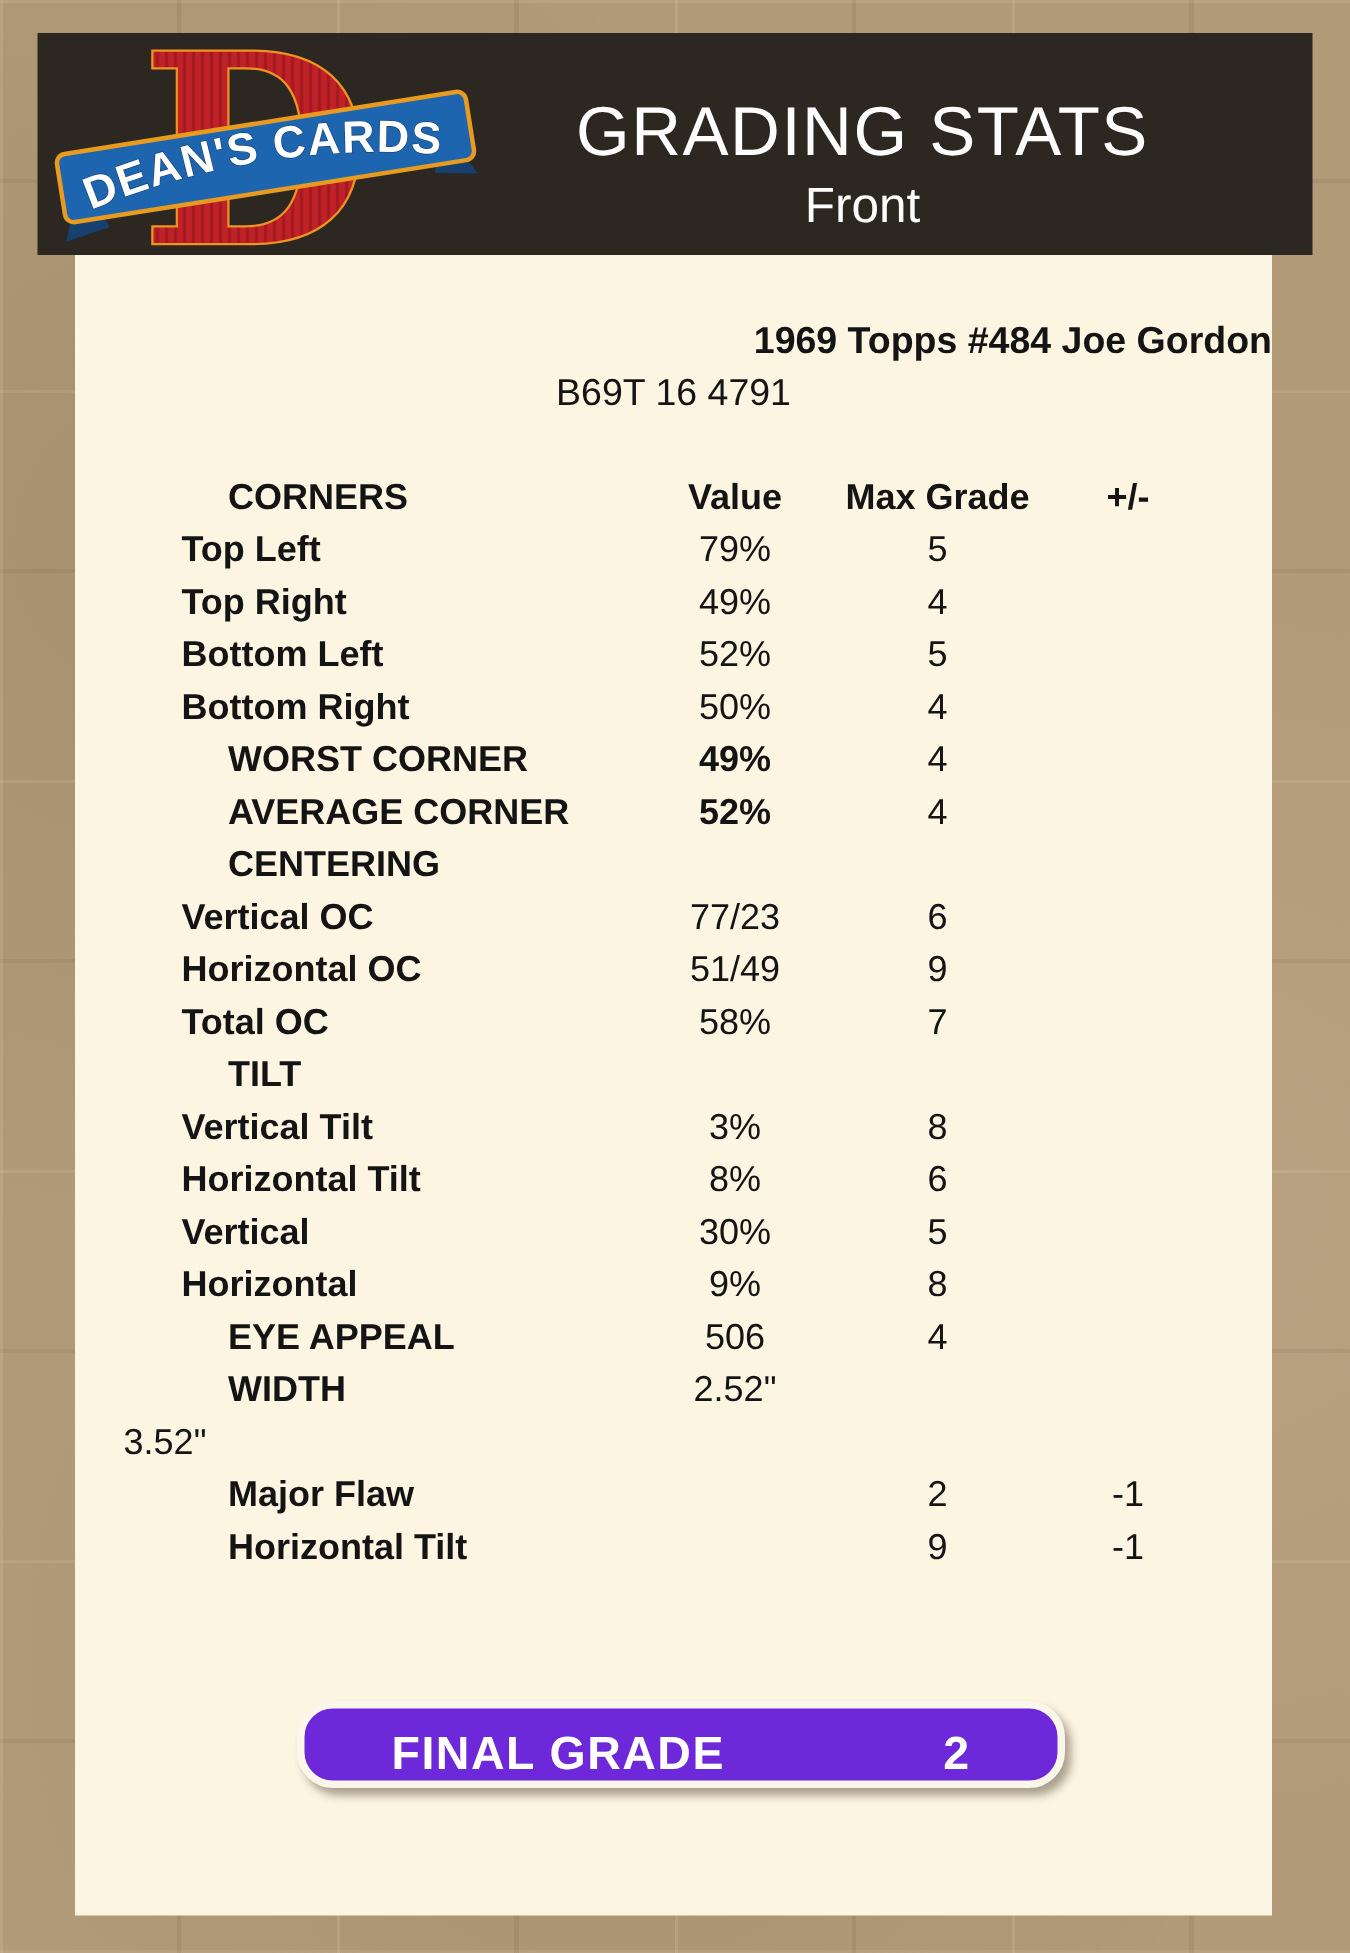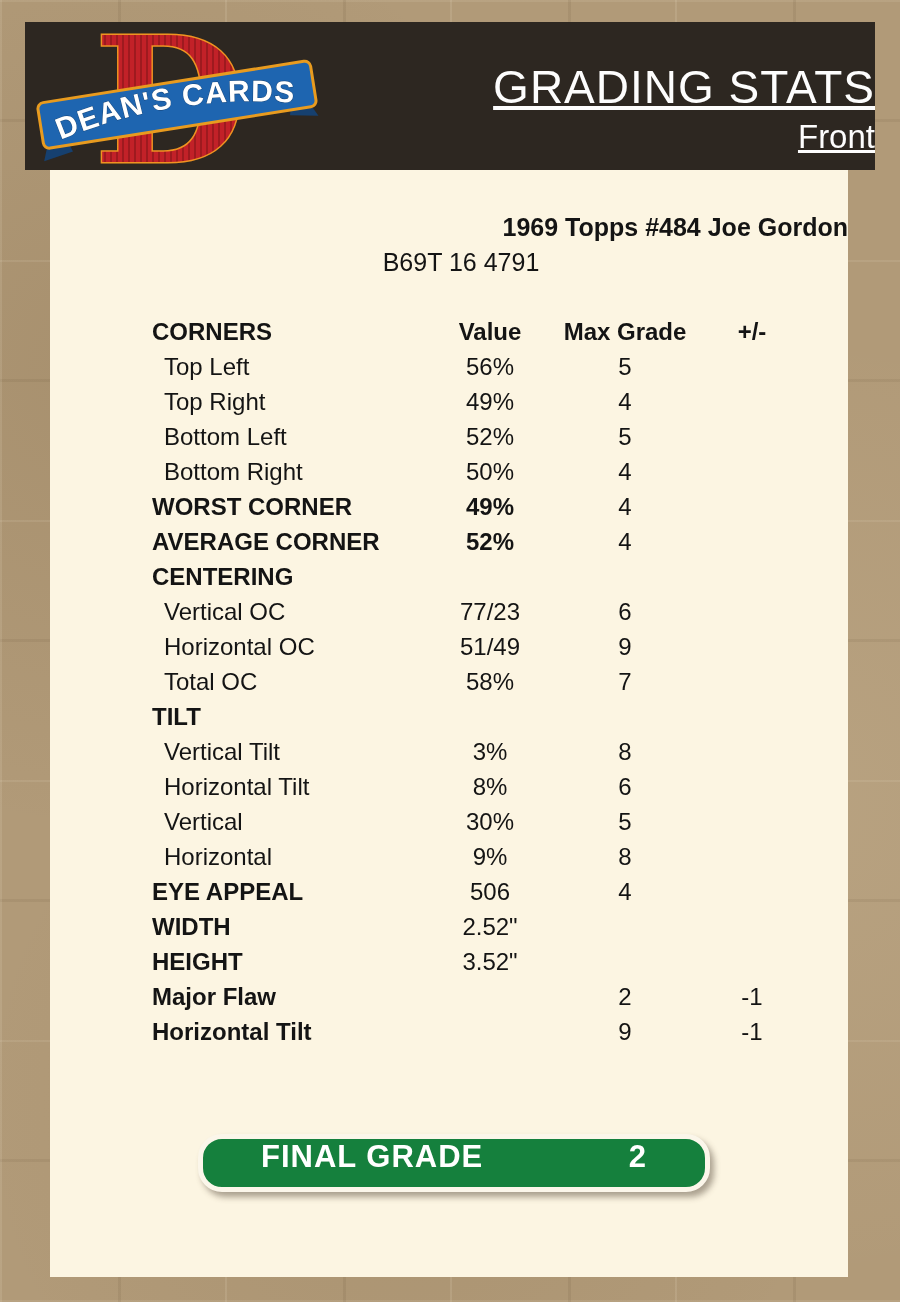--- a/index.html
+++ b/index.html
@@ -23,7 +23,7 @@
     background:#2d2721;
   }
   .logo{position:absolute;left:10px;top:4px;width:290px;height:140px;}
-  .titles{position:absolute;left:250px;top:0;width:600px;height:100%;text-align:right;color:#fdfdfd;text-decoration:underline;}
+  .titles{position:absolute;left:250px;top:0;width:600px;height:100%;text-align:center;color:#fdfdfd;}
   .title{padding-top:40px;font-size:46px;line-height:1.12;letter-spacing:1px;}
   .subtitle{font-size:33px;line-height:1.2;margin-top:3px;}
   .content{

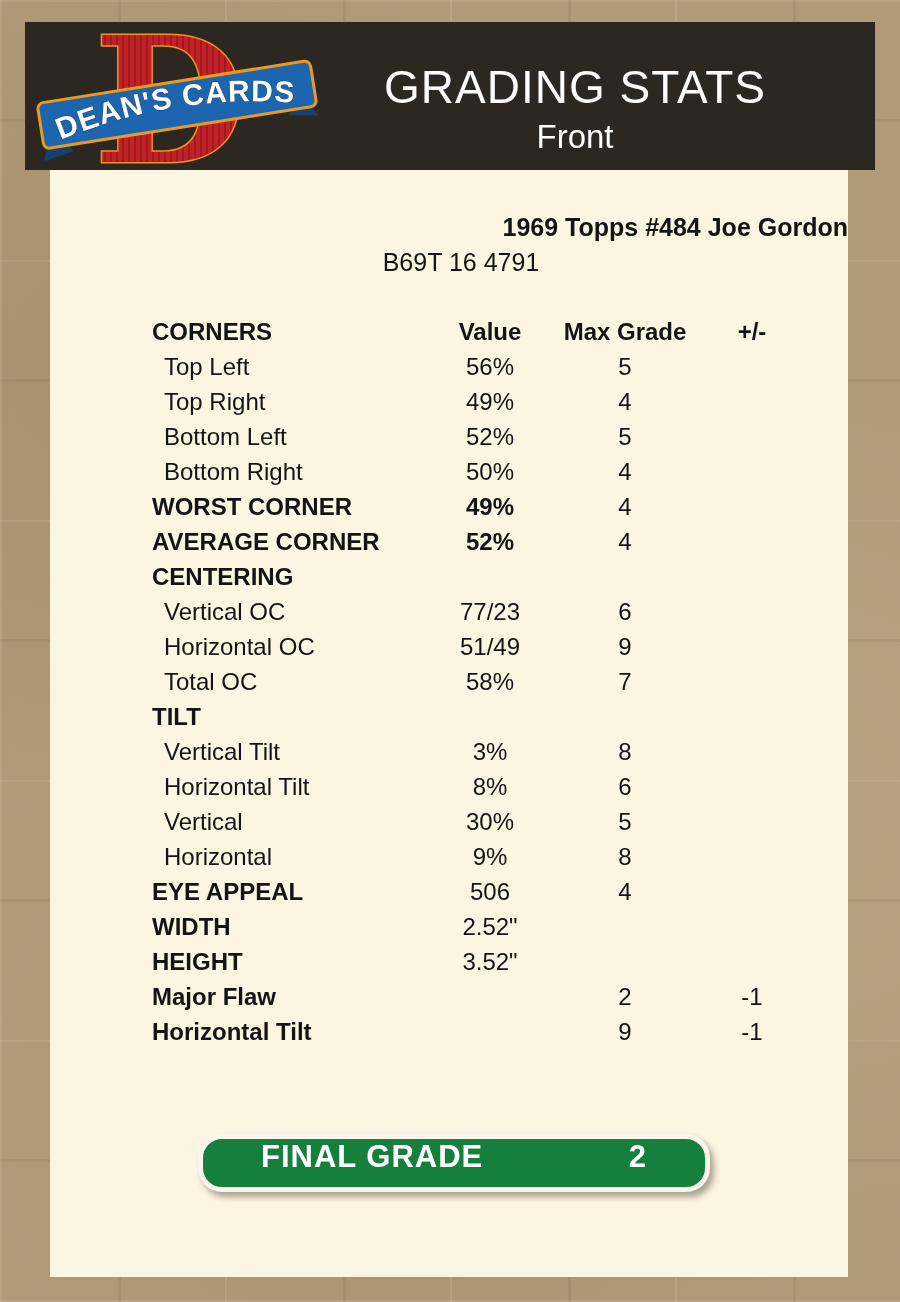--- a/index.html
+++ b/index.html
@@ -31,7 +31,7 @@
     background:#fcf5e2;color:#141414;
   }
   .card-title{position:absolute;top:42px;left:0;width:100%;text-align:right;font-size:25px;font-weight:bold;line-height:30px;}
-  .card-number{position:absolute;top:77px;left:12px;width:100%;text-align:center;font-size:25px;line-height:30px;}
+  .card-number{position:absolute;top:77px;left:0;width:100%;text-align:center;font-size:25px;line-height:30px;}
   .stats{position:absolute;top:144px;left:0;width:100%;}
   .trow{display:flex;height:35px;align-items:center;font-size:24px;}
   .trow.gap{}

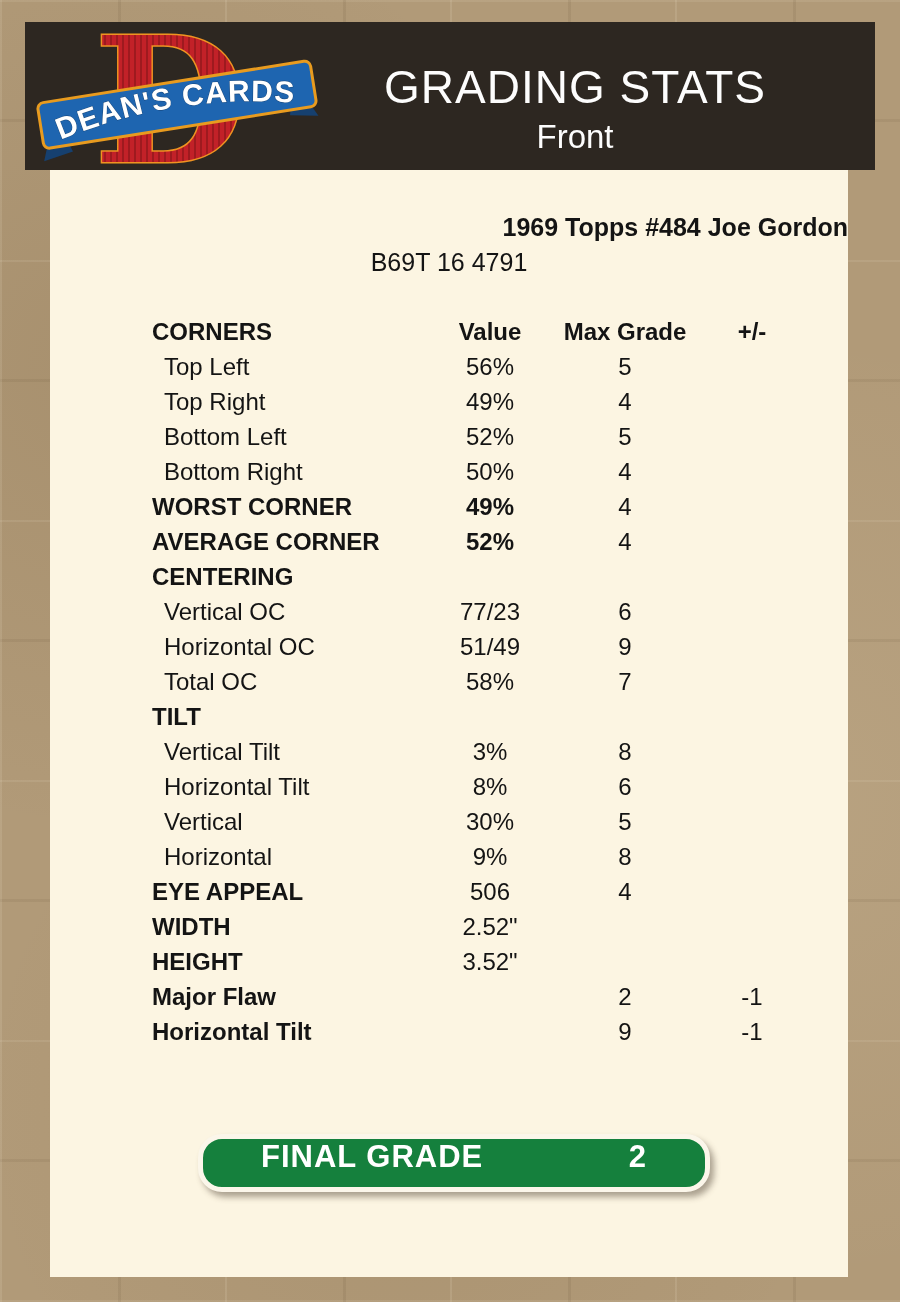--- a/index.html
+++ b/index.html
@@ -36,7 +36,7 @@
   .trow{display:flex;height:35px;align-items:center;font-size:24px;}
   .trow.gap{}
   .c-label{width:380px;padding-left:102px;box-sizing:border-box;white-space:nowrap;}
-  .c-label.indent{padding-left:114px;}
+  .c-label.indent{padding-left:71px;font-weight:bold;}
   .c-value{width:120px;text-align:center;}
   .c-grade{width:150px;text-align:center;}
   .c-adj{width:104px;text-align:center;}

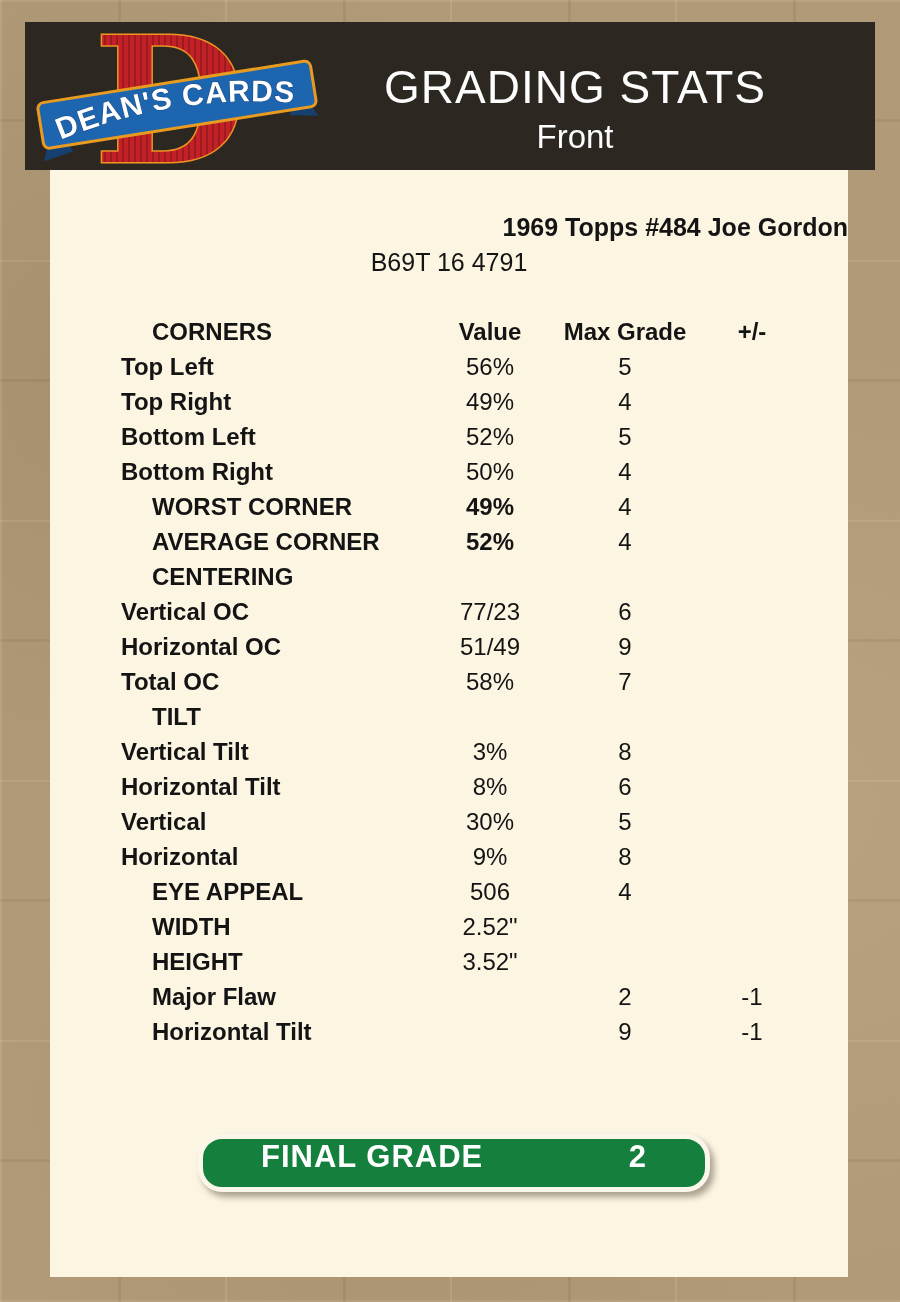--- a/index.html
+++ b/index.html
@@ -100,7 +100,7 @@
     <div id="tbody">
         <div class="trow">
           <div class="c-label indent">Top Left</div>
-          <div class="c-value">56%</div>
+          <div class="c-value">79%</div>
           <div class="c-grade">5</div>
           <div class="c-adj"></div>
         </div>

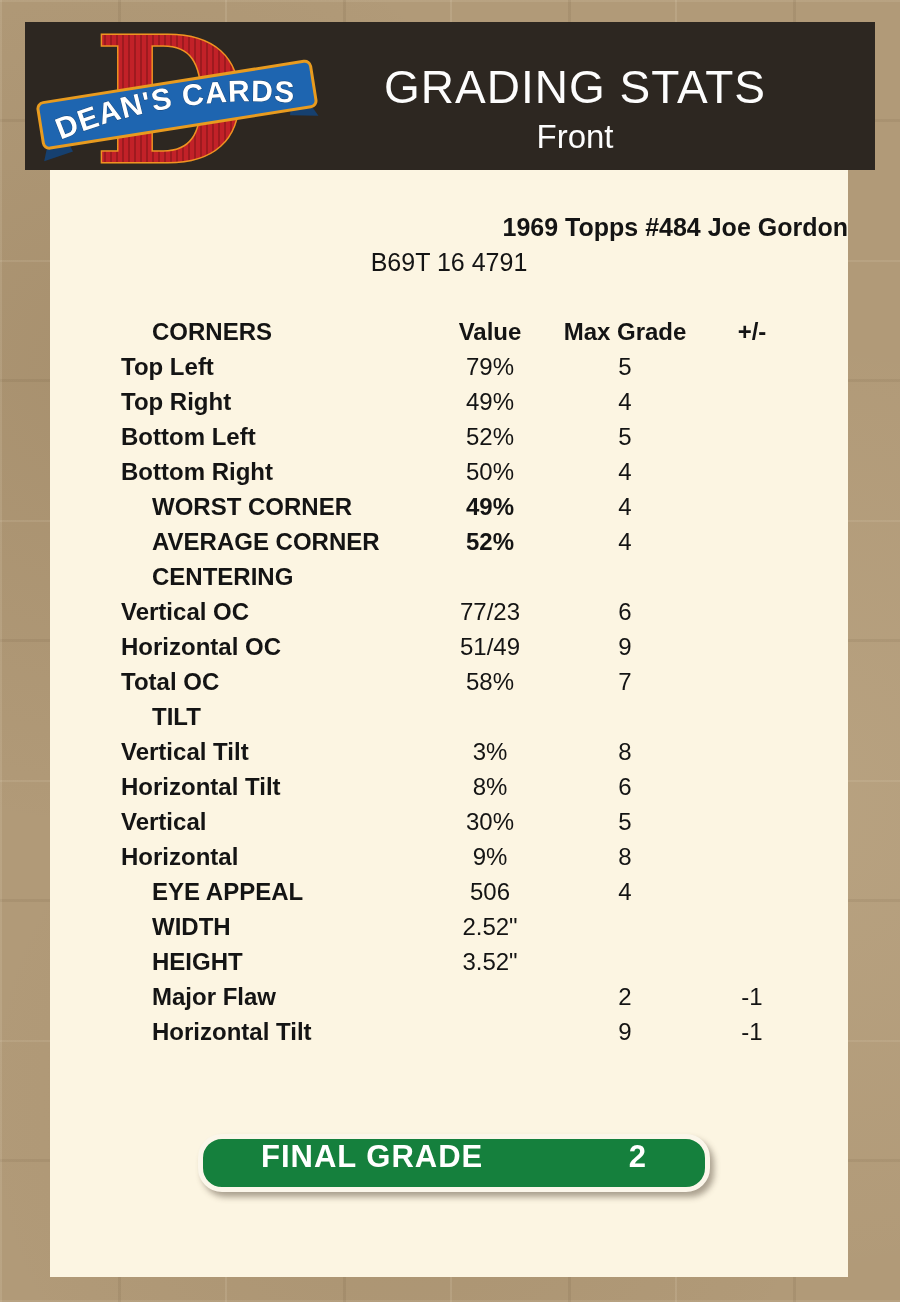--- a/index.html
+++ b/index.html
@@ -201,7 +201,6 @@
           <div class="c-adj"></div>
         </div>
         <div class="trow">
-          <div class="c-label bold">HEIGHT</div>
           <div class="c-value">3.52"</div>
           <div class="c-grade"></div>
           <div class="c-adj"></div>

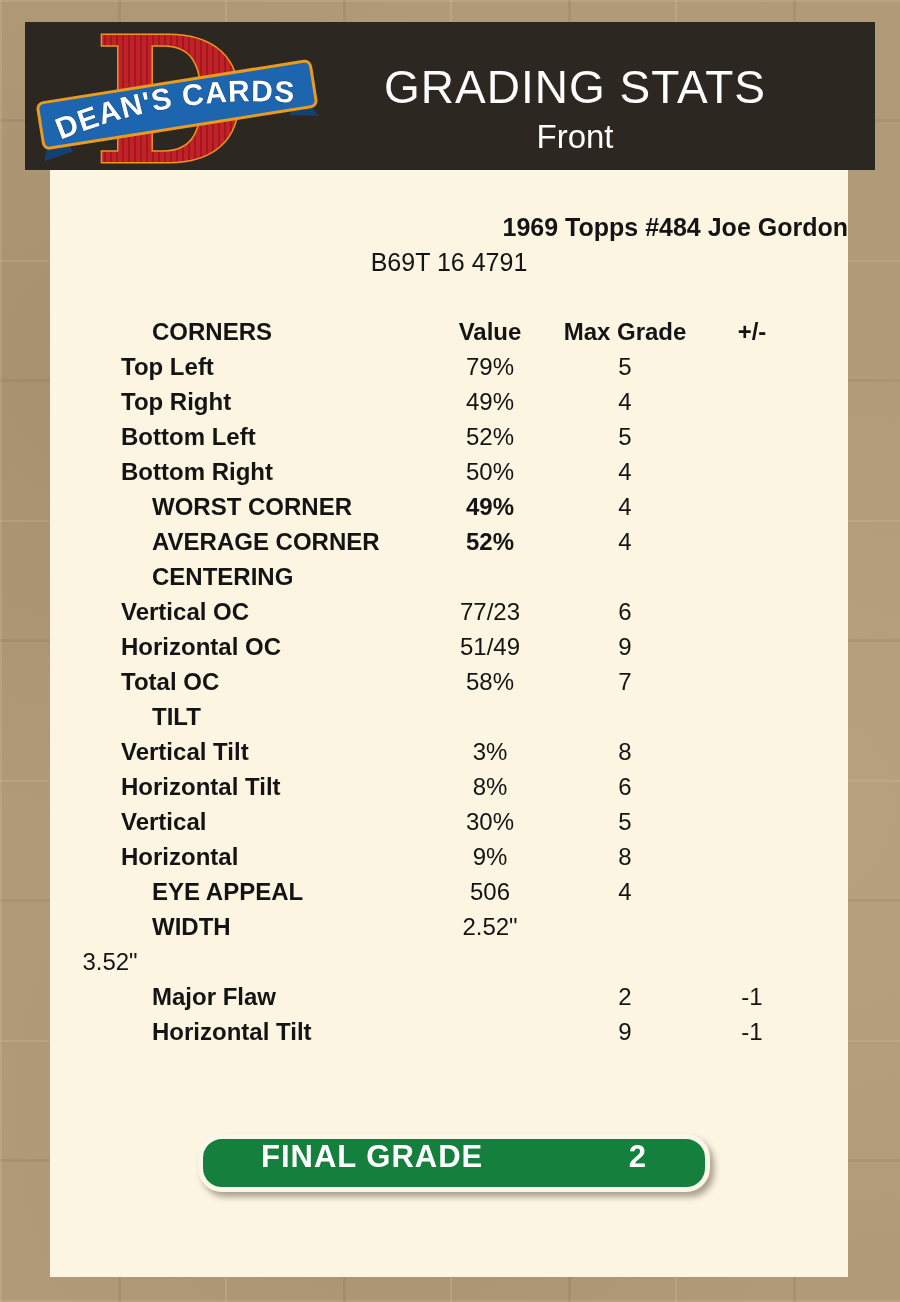--- a/index.html
+++ b/index.html
@@ -43,9 +43,9 @@
   .bold{font-weight:bold;}
   .final-grade{
     position:absolute;left:148px;top:964px;width:512px;height:58px;box-sizing:border-box;
-    background:#15803d;border:5px solid #fbf6ea;border-radius:24px;
+    background:#6d28d9;border:5px solid #fbf6ea;border-radius:24px;
     box-shadow:4px 5px 6px rgba(70,58,42,0.45);
-    display:flex;align-items:flex-start;justify-content:space-between;
+    display:flex;align-items:flex-end;justify-content:space-between;
     padding:0 58px;color:#ffffff;font-size:31px;font-weight:bold;letter-spacing:1px;
   }
 </style>

